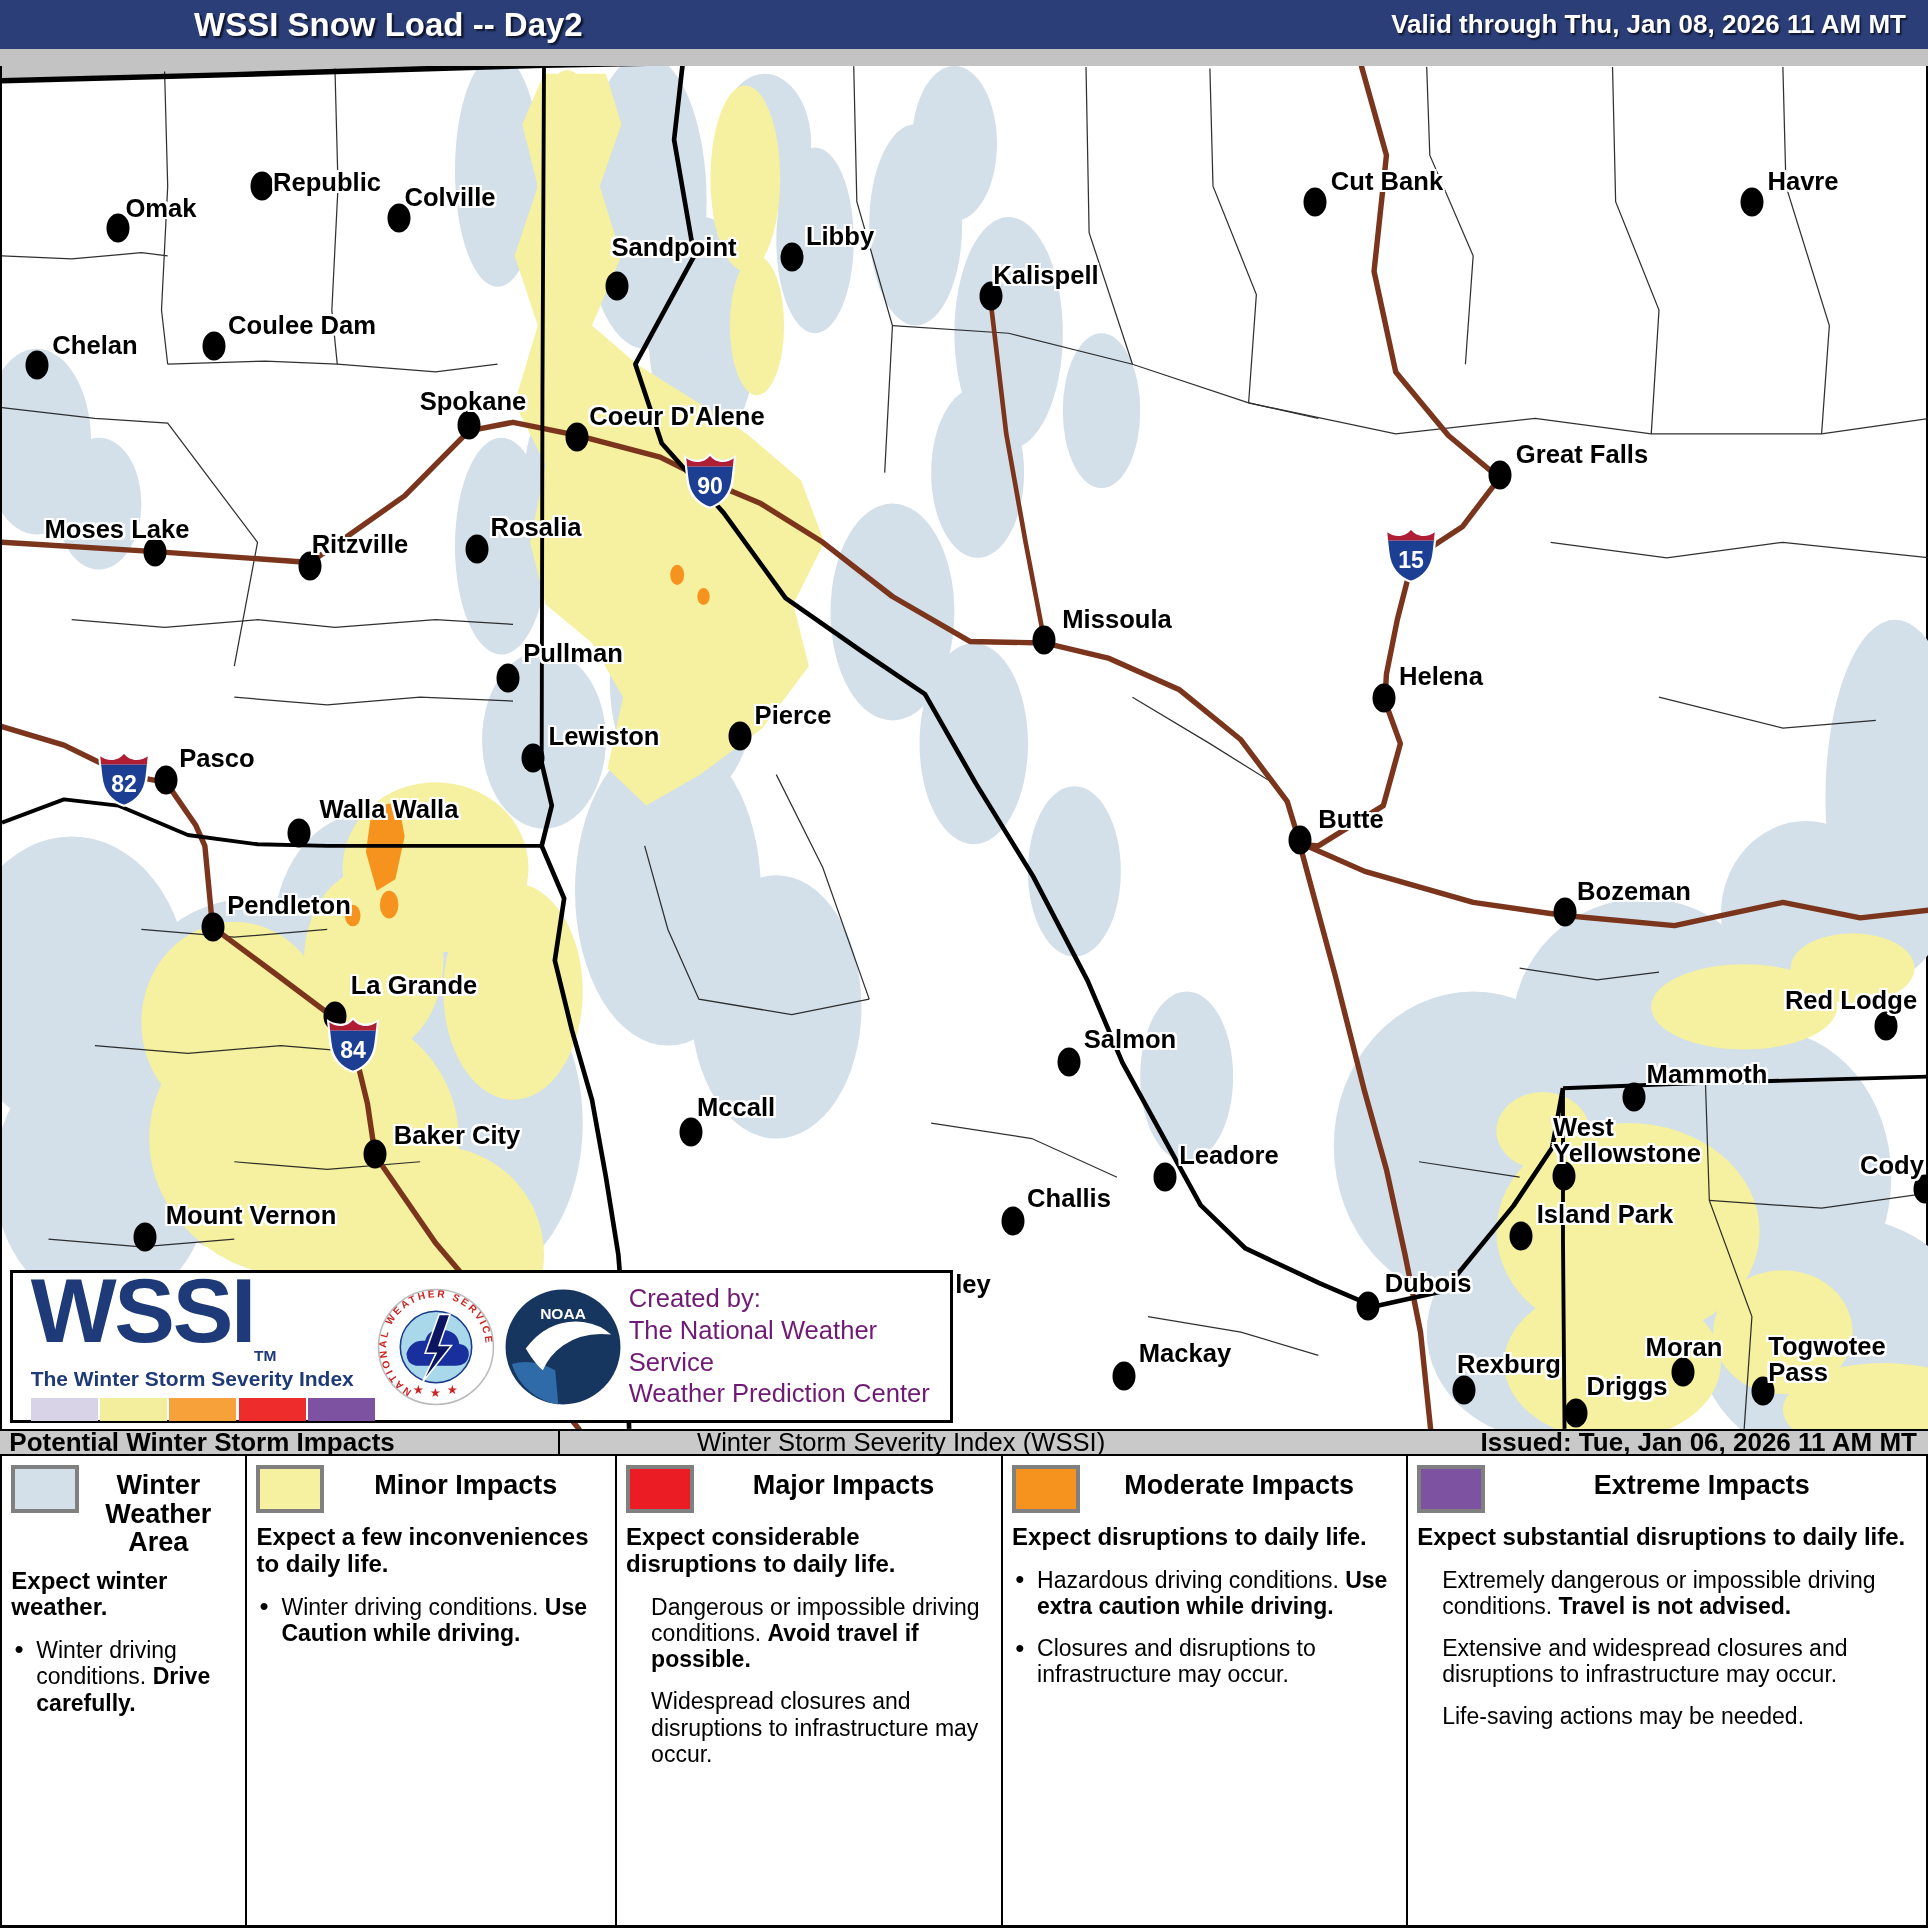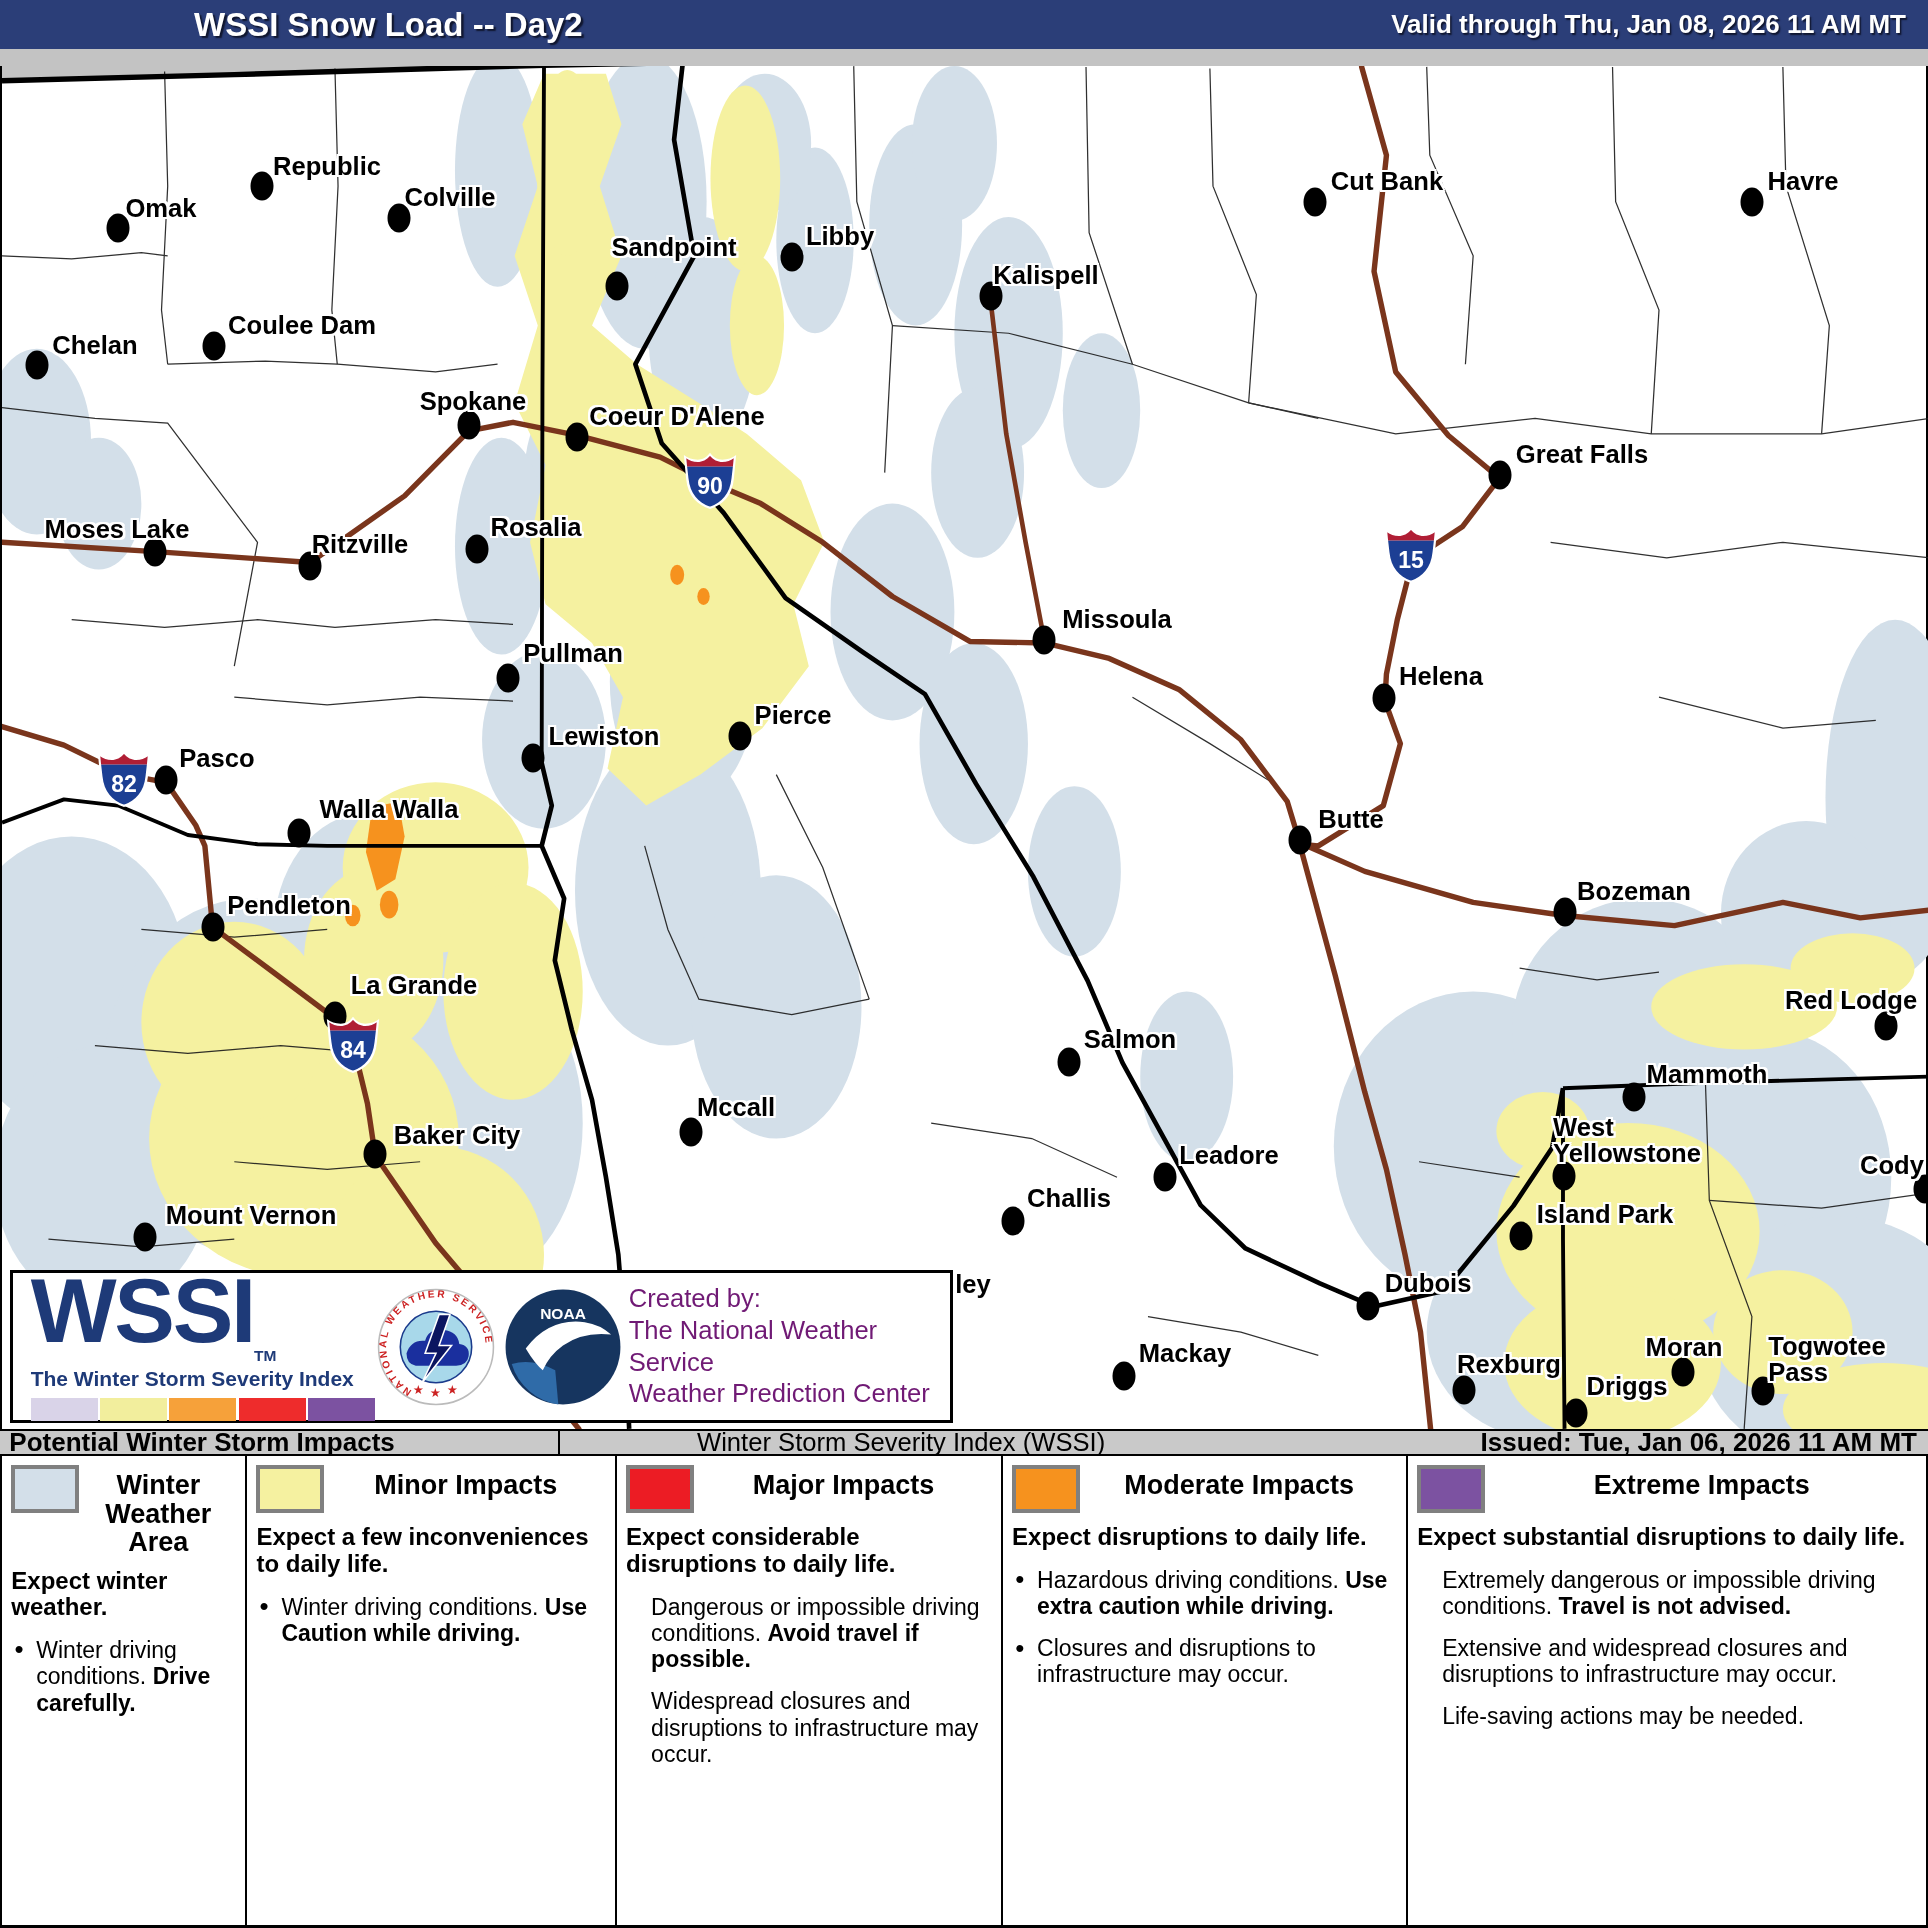--- a/index.html
+++ b/index.html
@@ -194,7 +194,7 @@
         <div class="city-dot" style="left: 116px; top: 162px;"></div>
         <div class="city-label" style="left: 159px; top: 142px;">Omak</div>
         <div class="city-dot" style="left: 260px; top: 120px;"></div>
-        <div class="city-label" style="left: 325px; top: 100px;">Republic</div>
+        <div class="city-label" style="left: 325px; top: 116px;">Republic</div>
         <div class="city-dot" style="left: 397px; top: 152px;"></div>
         <div class="city-label" style="left: 448px; top: 131px;">Colville</div>
         <div class="city-dot" style="left: 35px; top: 299px;"></div>

